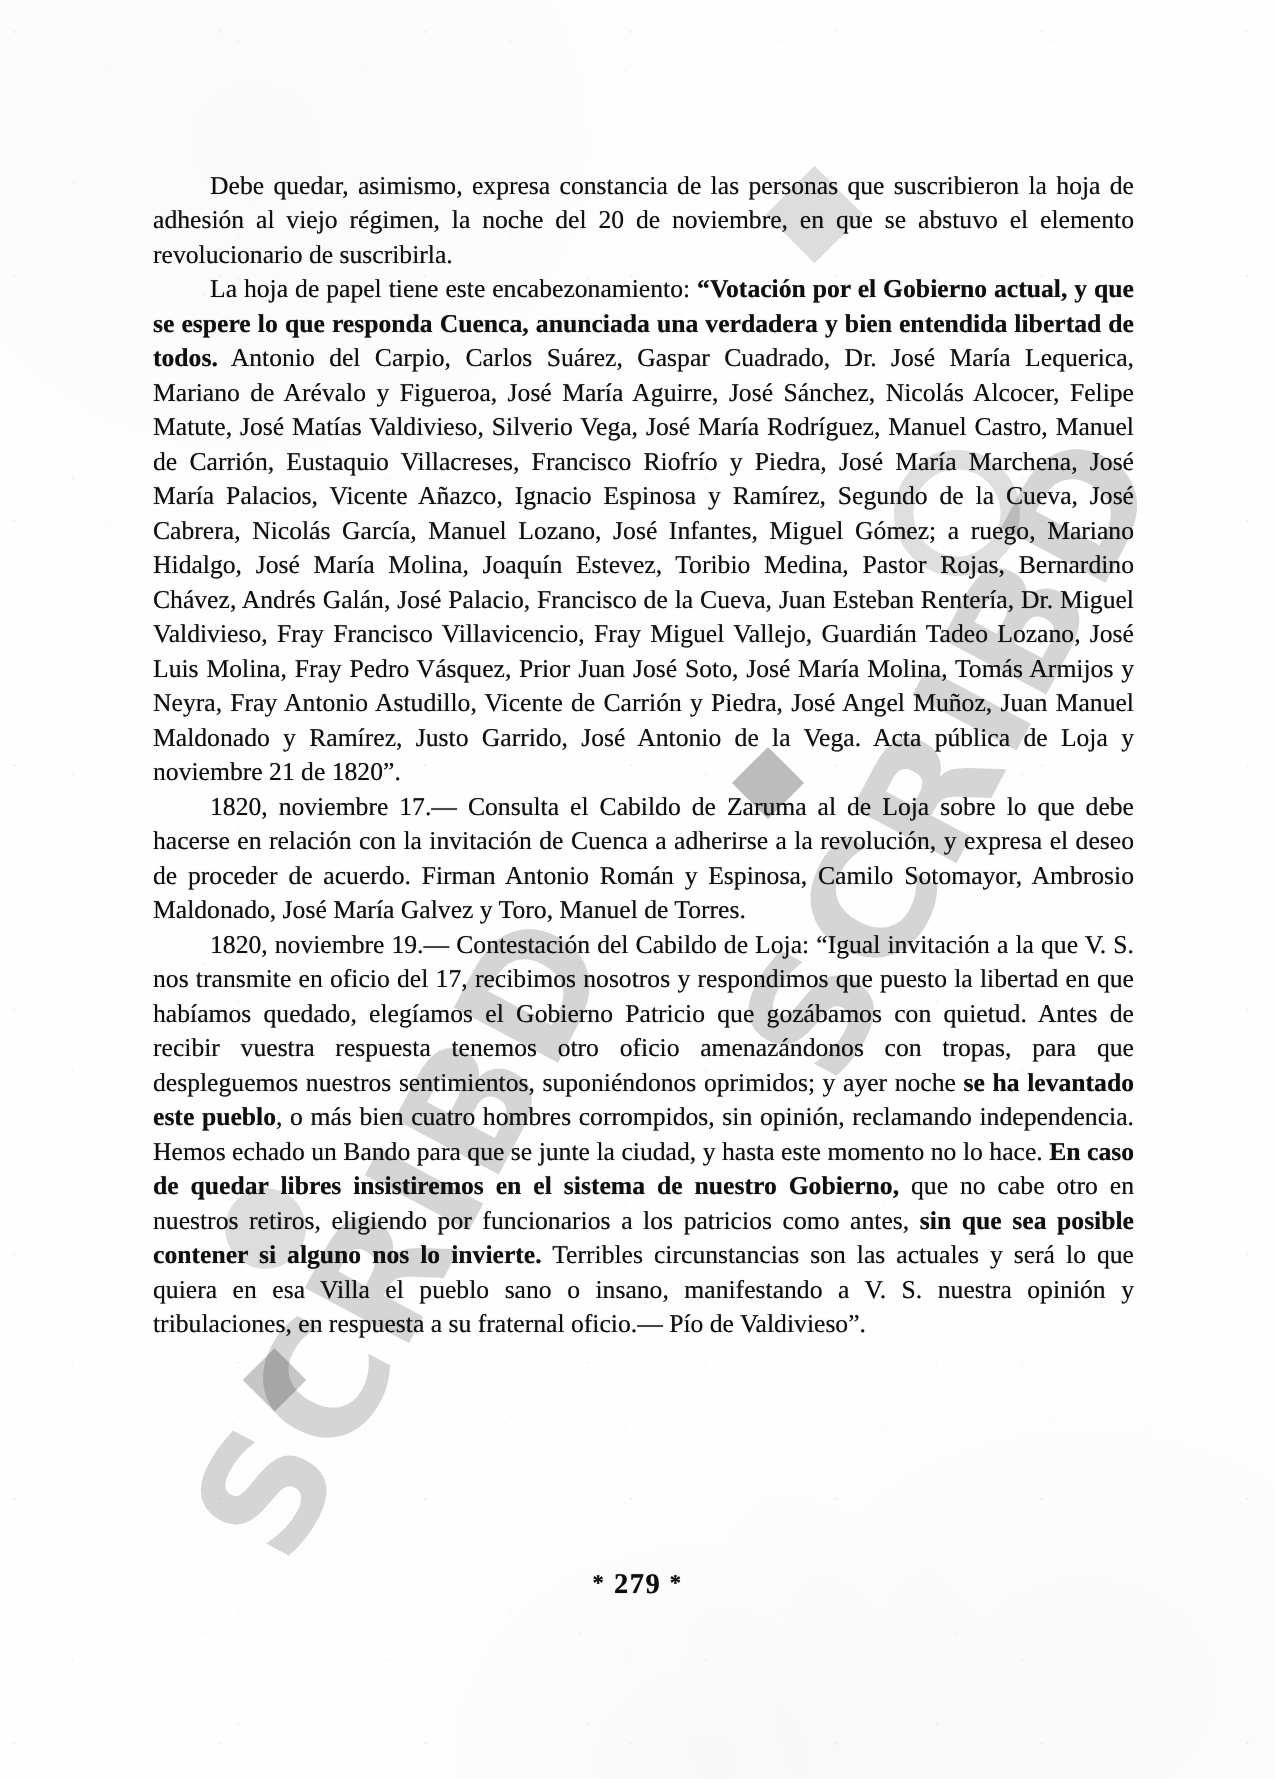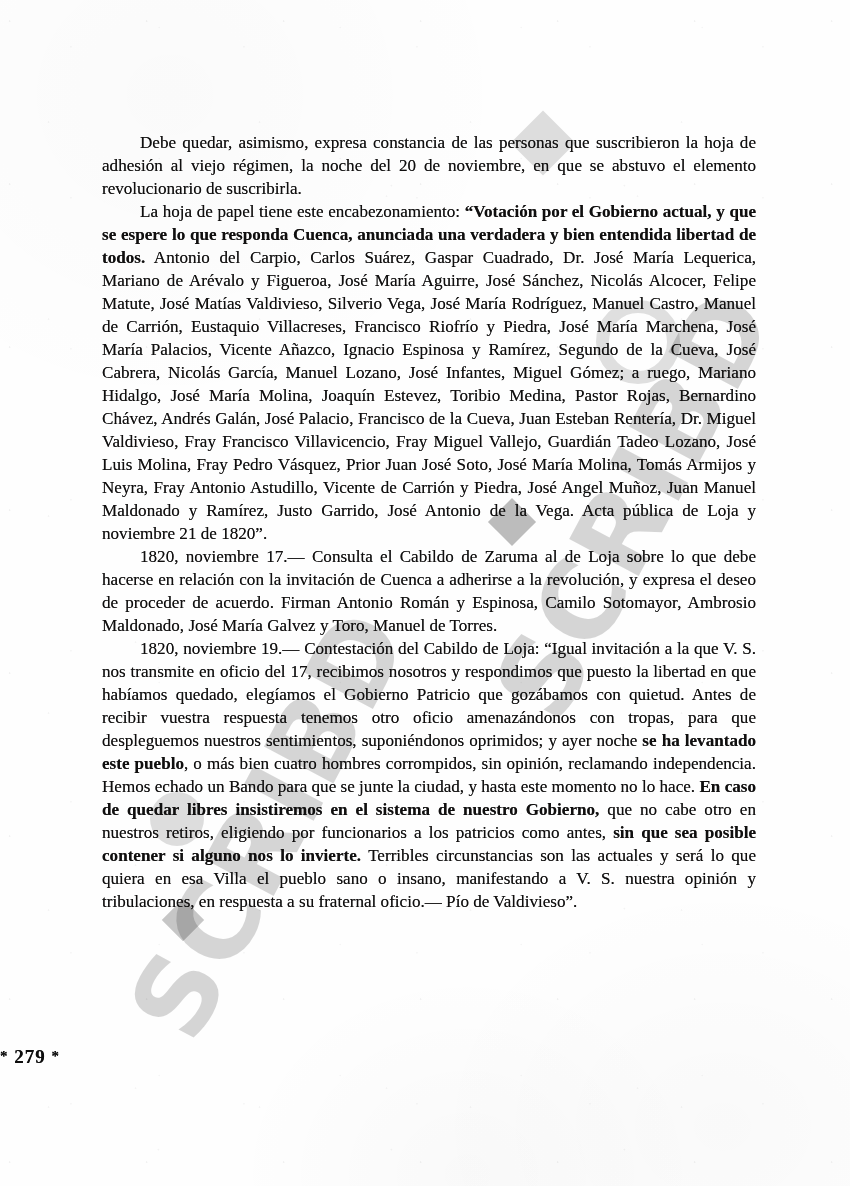--- a/index.html
+++ b/index.html
@@ -139,7 +139,7 @@
     <div class="wm-glyph" style="left:596px; top:300px; width:58px; height:58px; border-radius:50%; border:13px solid rgba(0,0,0,0.12);"></div>
   </div>
 
-  <div id="content" style="color: rgb(16, 15, 15); margin-top: 19px;">
+  <div id="content" style="color: rgb(16, 15, 15);">
       <p class="indent"><span>Debe quedar, asimismo, expresa constancia de las personas que suscribieron la hoja de adhesión al viejo régimen, la noche del 20 de noviembre, en que se abstuvo el elemento revolucionario de suscribirla.</span></p>
       <p class="indent"><span>La hoja de papel tiene este encabezonamiento: </span><b>“Votación por el Gobierno actual, y que se espere lo que responda Cuenca, anunciada una verdadera y bien entendida libertad de todos.</b><span>  Antonio del Carpio, Carlos Suárez, Gaspar Cuadrado, Dr. José María Lequerica, Mariano de Arévalo y Figueroa, José María Aguirre, José Sánchez, Nicolás Alcocer, Felipe Matute, José Matías Valdivieso, Silverio Vega, José María Rodríguez, Manuel Castro, Manuel de Carrión, Eustaquio Villacreses, Francisco Riofrío y Piedra, José María Marchena, José María Palacios, Vicente Añazco, Ignacio Espinosa y Ramírez, Segundo de la Cueva, José Cabrera, Nicolás García, Manuel Lozano, José Infantes, Miguel Gómez;  a ruego, Mariano Hidalgo, José María Molina, Joaquín Estevez, Toribio Medina, Pastor Rojas, Bernardino Chávez, Andrés Galán, José Palacio, Francisco de la Cueva, Juan Esteban Rentería, Dr. Miguel Valdivieso, Fray Francisco Villavicencio, Fray Miguel Vallejo, Guardián Tadeo Lozano, José Luis Molina, Fray Pedro Vásquez, Prior Juan José Soto, José María Molina, Tomás Armijos y Neyra, Fray Antonio Astudillo, Vicente de Carrión y Piedra, José Angel Muñoz, Juan Manuel Maldonado y Ramírez, Justo Garrido, José Antonio de la Vega.  Acta pública de Loja y noviembre 21 de 1820”.</span></p>
       <p class="indent"><span>1820, noviembre 17.—  Consulta el Cabildo de Zaruma al de Loja sobre lo que debe hacerse en relación con la invitación de Cuenca a adherirse a la revolución, y expresa el deseo de proceder de acuerdo.  Firman Antonio Román y Espinosa, Camilo Sotomayor, Ambrosio Maldonado, José María Galvez y Toro, Manuel de Torres.</span></p>

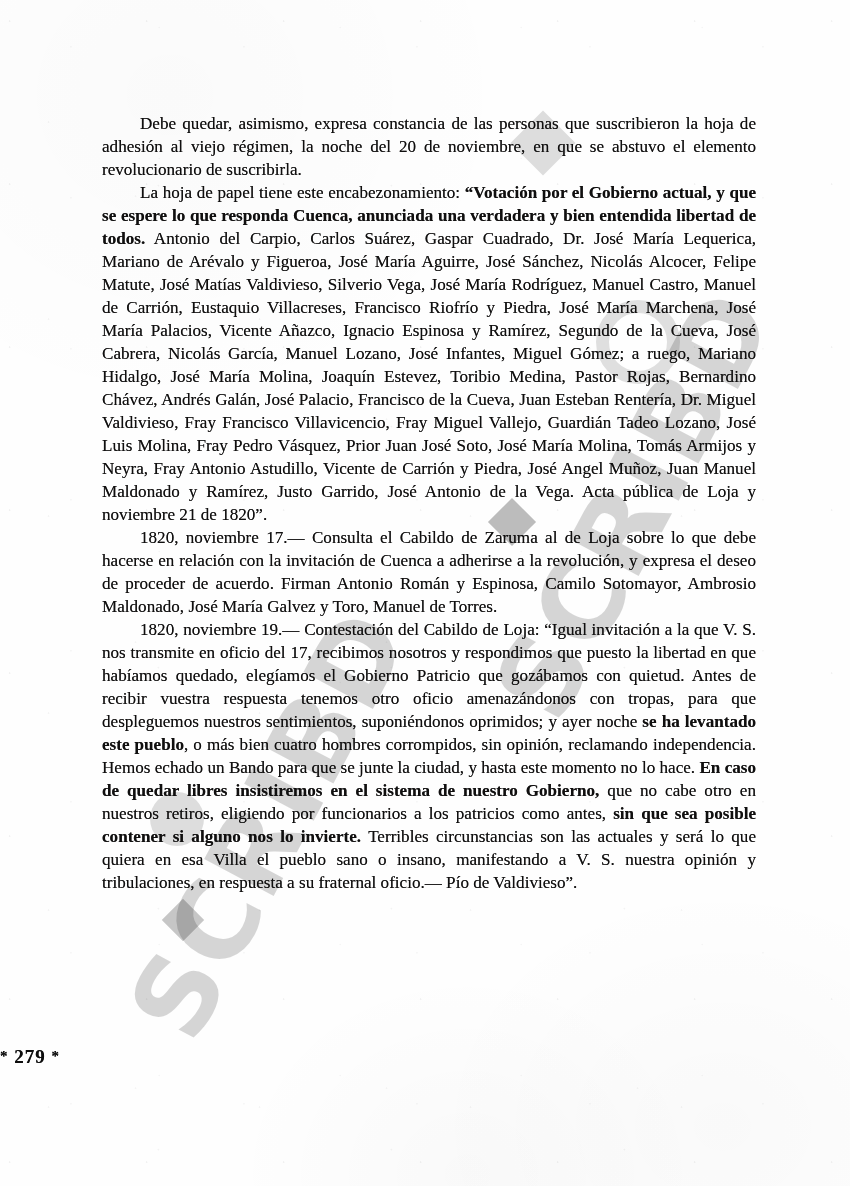--- a/index.html
+++ b/index.html
@@ -112,6 +112,7 @@
     position: absolute;
     left: 0; right: 0;
     top: 1046px;
+    text-align: center;
     font-family: "Liberation Serif", serif;
     font-size: 19px;
     font-weight: bold;

